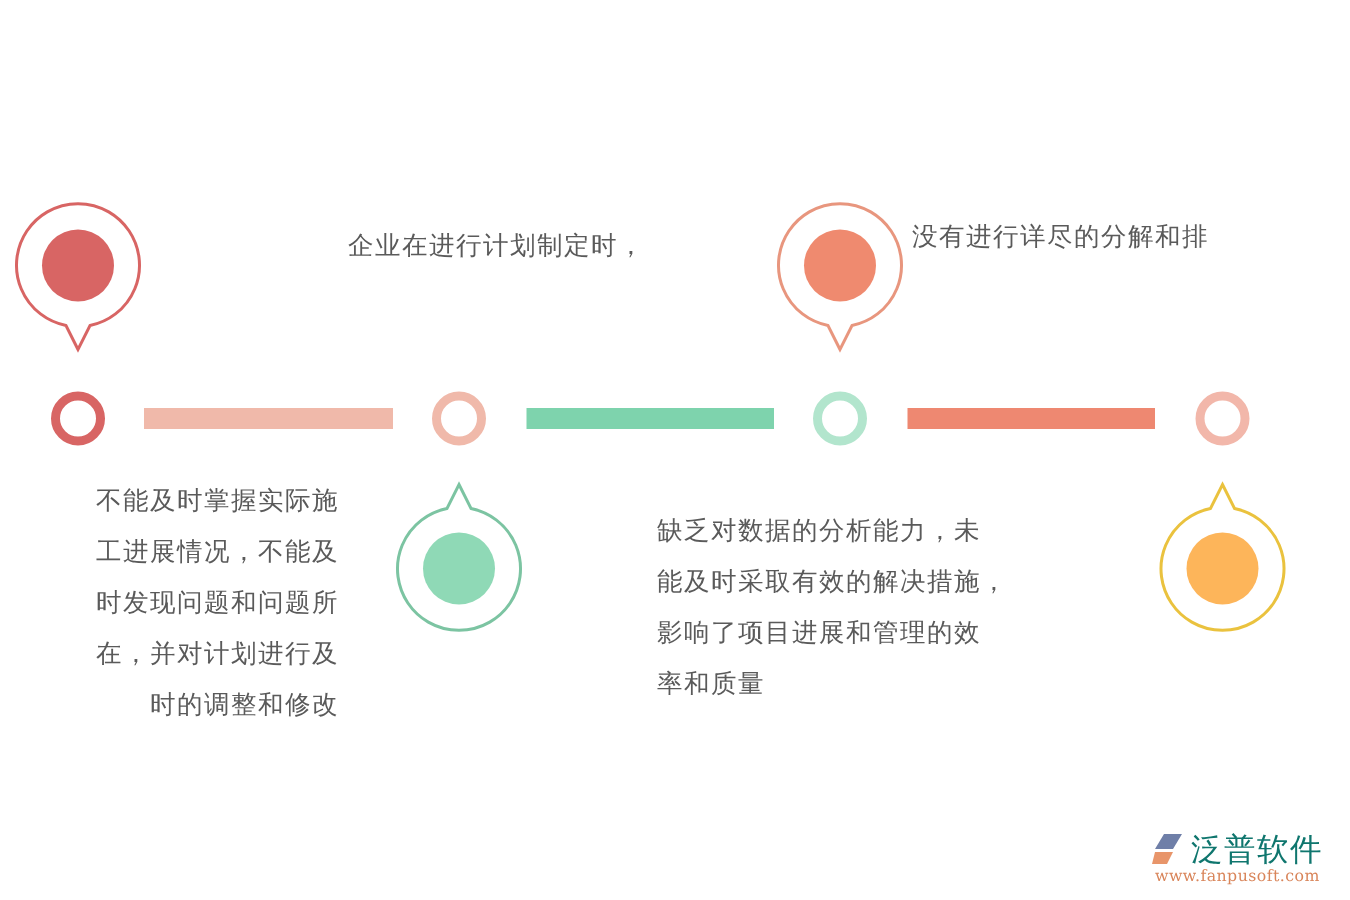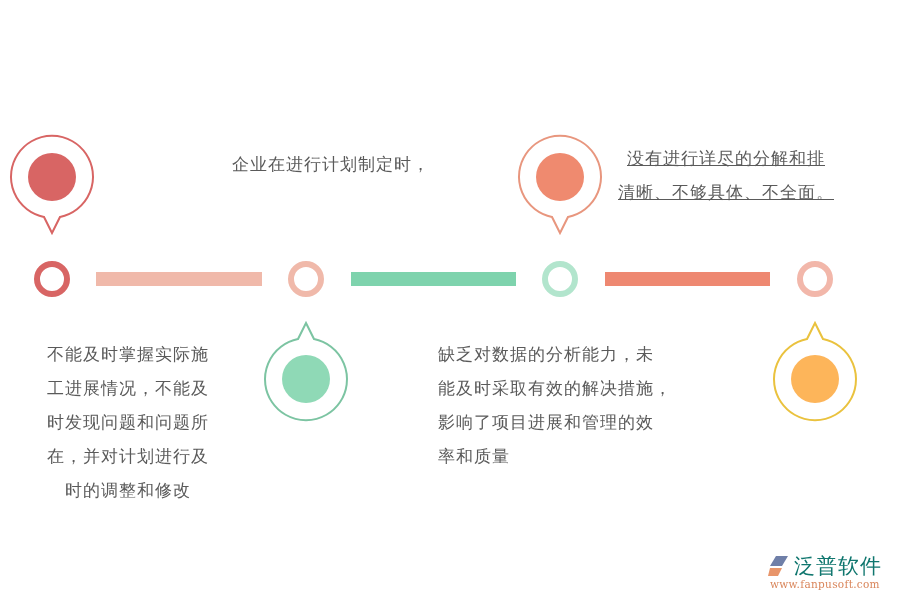--- a/index.html
+++ b/index.html
@@ -8,7 +8,7 @@
   svg.diagram { position:absolute; left:0; top:0; }
   .txt { position:absolute; font-size:17px; line-height:34px; color:#5a5a5a; letter-spacing:1px; }
   .t1 { left:190px; top:147px; width:240px; text-align:right; }
-  .t2 { left:608px; top:141px; width:236px; text-align:center;text-decoration:underline; }
+  .t2 { left:608px; top:141px; width:236px; text-align:left; }
   .t3 { left:30px; top:337px; width:196px; text-align:center; }
   .t4 { left:438px; top:337px; width:244px; text-align:left; }
   .logo { position:absolute; left:768px; top:552px; width:130px; height:44px; }

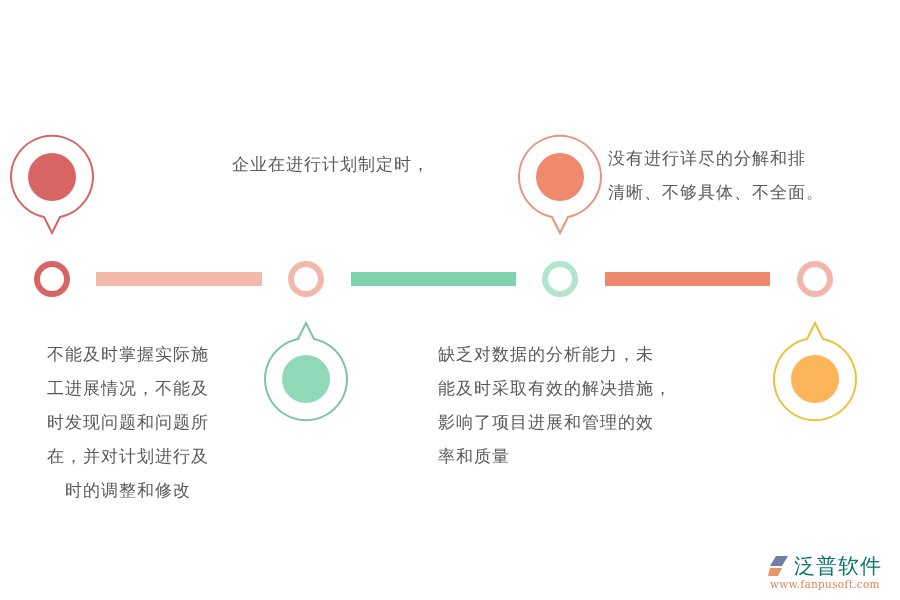--- a/index.html
+++ b/index.html
@@ -59,7 +59,6 @@
 
 <div class="txt t2">
   <div>没有进行详尽的分解和排</div>
-  <div>清晰、不够具体、不全面。</div>
 </div>
 
 <div class="txt t3">

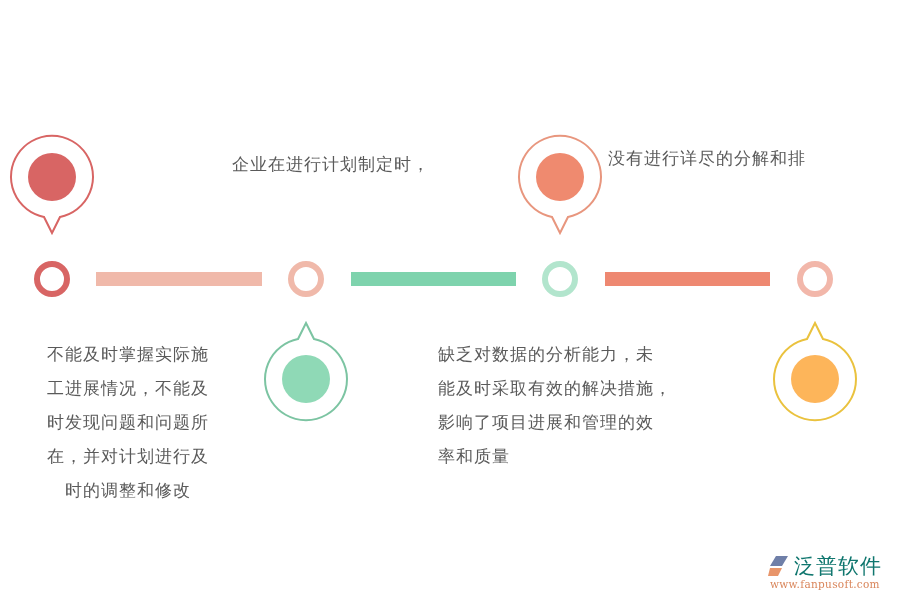--- a/index.html
+++ b/index.html
@@ -9,7 +9,7 @@
   .txt { position:absolute; font-size:17px; line-height:34px; color:#5a5a5a; letter-spacing:1px; }
   .t1 { left:190px; top:147px; width:240px; text-align:right; }
   .t2 { left:608px; top:141px; width:236px; text-align:left; }
-  .t3 { left:30px; top:337px; width:196px; text-align:center; }
+  .t3 { left:30px; top:317px; width:196px; text-align:right; }
   .t4 { left:438px; top:337px; width:244px; text-align:left; }
   .logo { position:absolute; left:768px; top:552px; width:130px; height:44px; }
   .logo .brand { position:absolute; left:26px; top:0; font-family:"DejaVu Sans","Liberation Sans",sans-serif;

